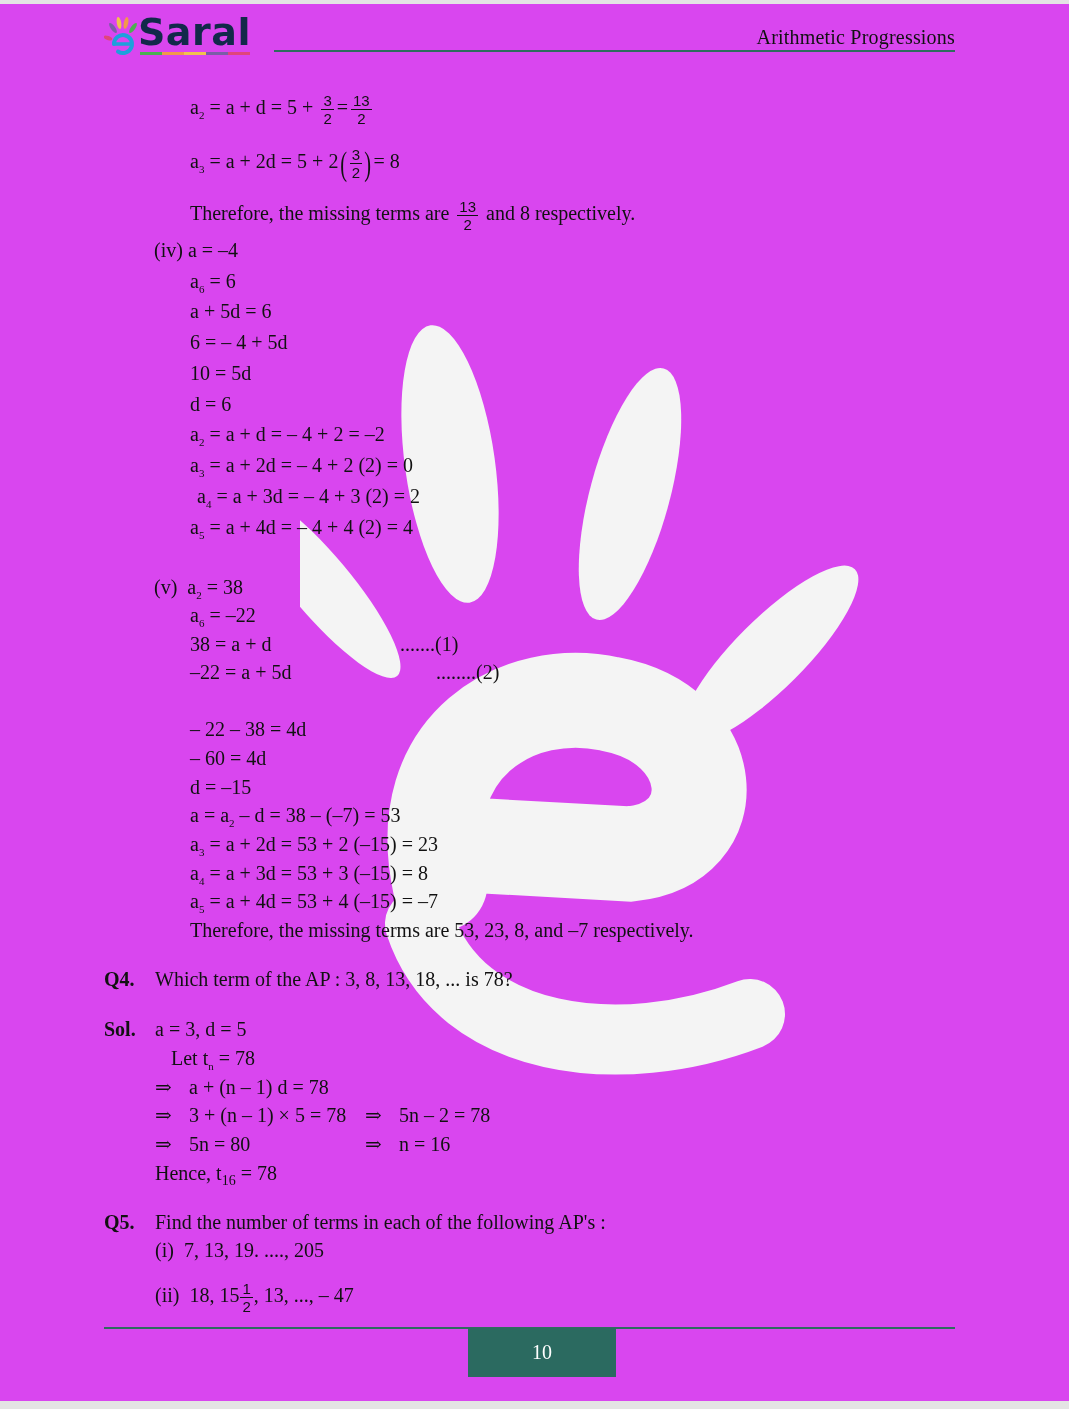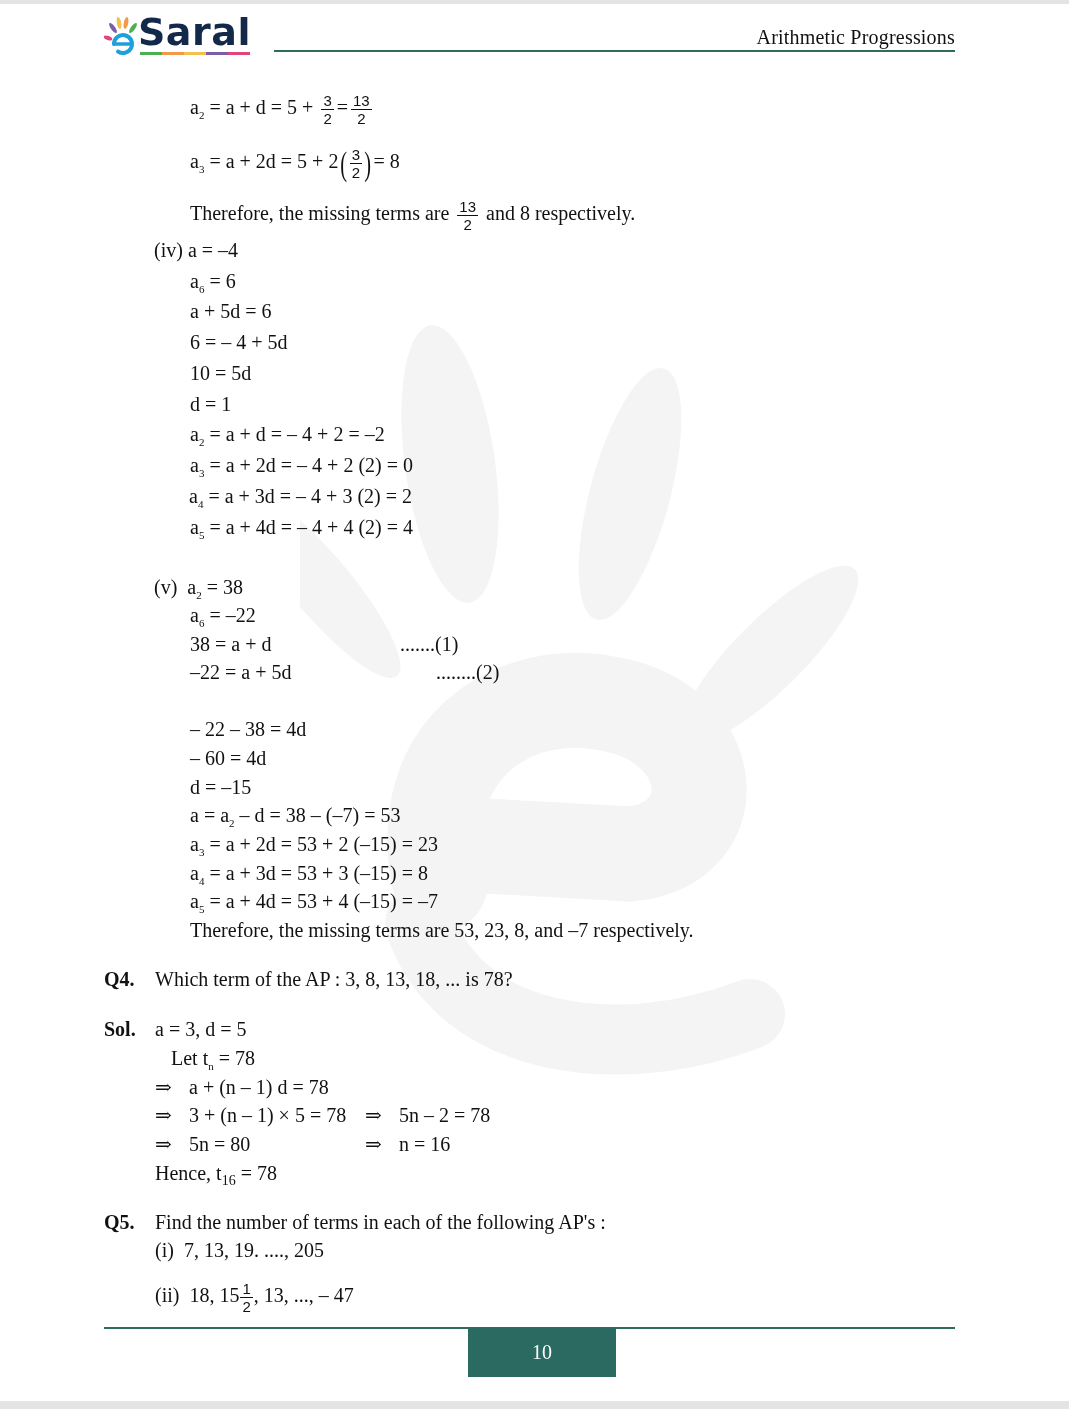--- a/index.html
+++ b/index.html
@@ -5,7 +5,7 @@
   html, body { margin:0; padding:0; }
   body { width:1069px; height:1409px; background:#e6e6e6; position:relative; overflow:hidden;
          font-family:"Liberation Serif", "DejaVu Serif", serif; color:#111; }
-  .page { position:absolute; left:0; top:4px; width:1069px; height:1397px; background:#ffffff; }
+  .page { position:absolute; left:0; top:4px; width:1069px; height:1397px; background:#d946ef; }
   .topbar { position:absolute; left:0; top:0; width:1069px; height:4px; background:#e4e4e4; }
   .botbar { position:absolute; left:0; top:1401px; width:1069px; height:8px; background:#e4e4e4; }
 

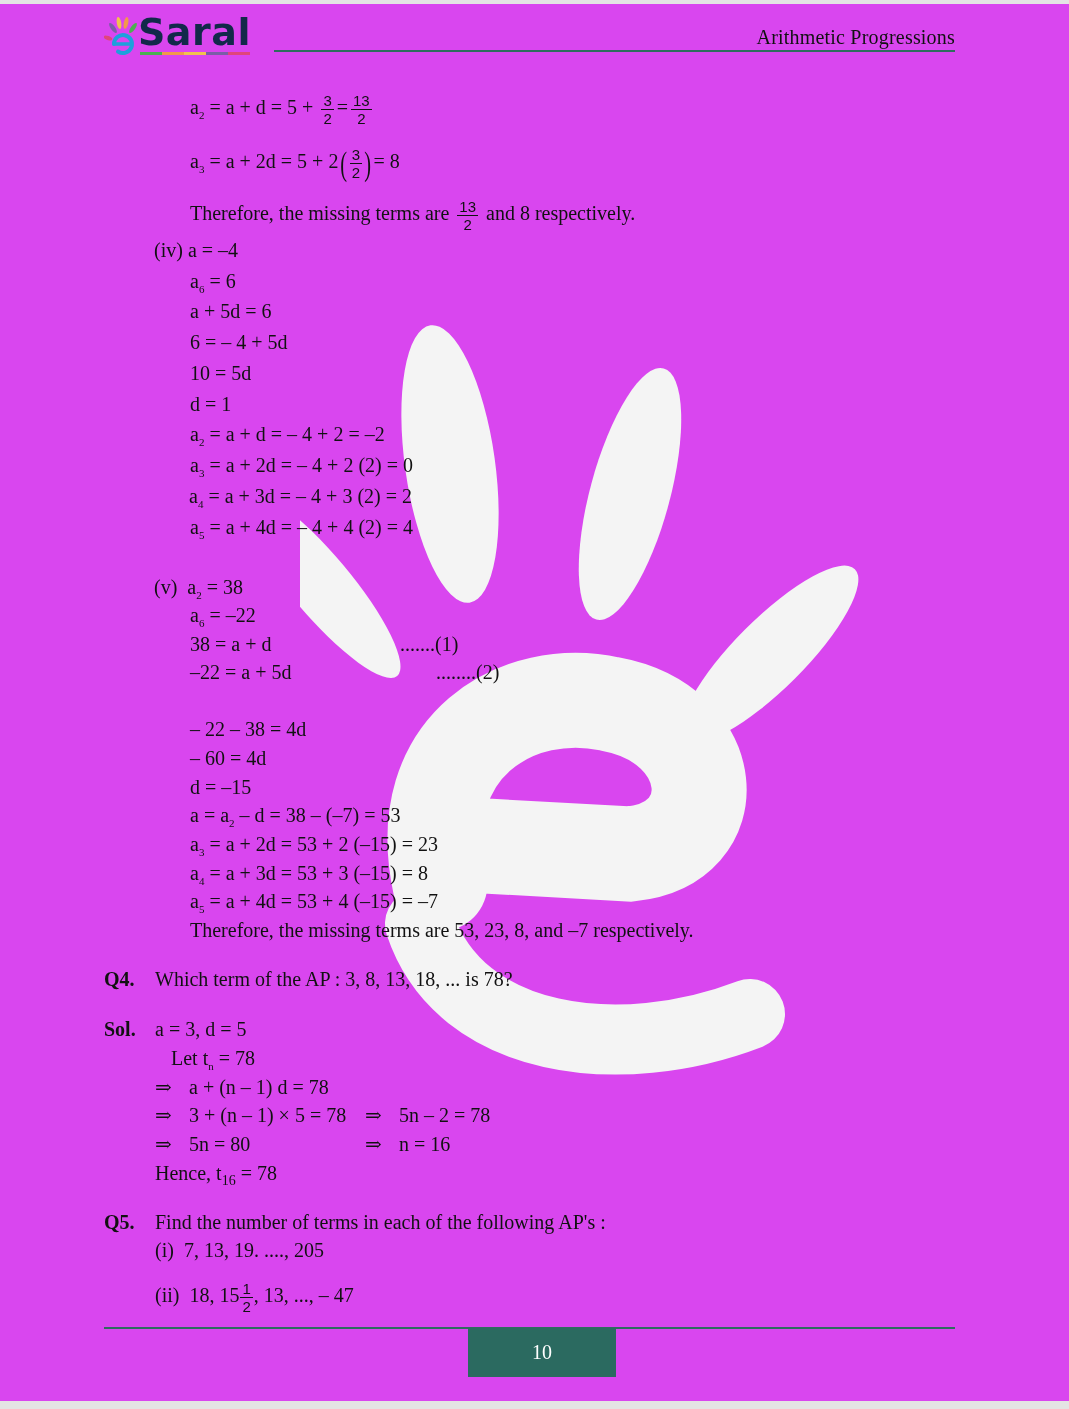--- a/index.html
+++ b/index.html
@@ -94,7 +94,7 @@
   <div class="ln" style="left:190px;top:295px;">a + 5d = 6</div>
   <div class="ln" style="left:190px;top:326px;">6 = – 4 + 5d</div>
   <div class="ln" style="left:190px;top:357px;">10 = 5d</div>
-  <div class="ln" style="left:190px;top:388px;">d = 1</div>
+  <div class="ln" style="left:190px;top:388px;">d = 6</div>
   <div class="ln" style="left:190px;top:418px;">a<sub>2</sub><span> = a + d = – 4 + 2 = –2</span></div>
   <div class="ln" style="left:190px;top:449px;">a<sub>3</sub><span> = a + 2d = – 4 + 2 (2) = 0</span></div>
   <div class="ln" style="left:189px;top:480px;">a<sub>4</sub><span> = a + 3d = – 4 + 3 (2) = 2</span></div>

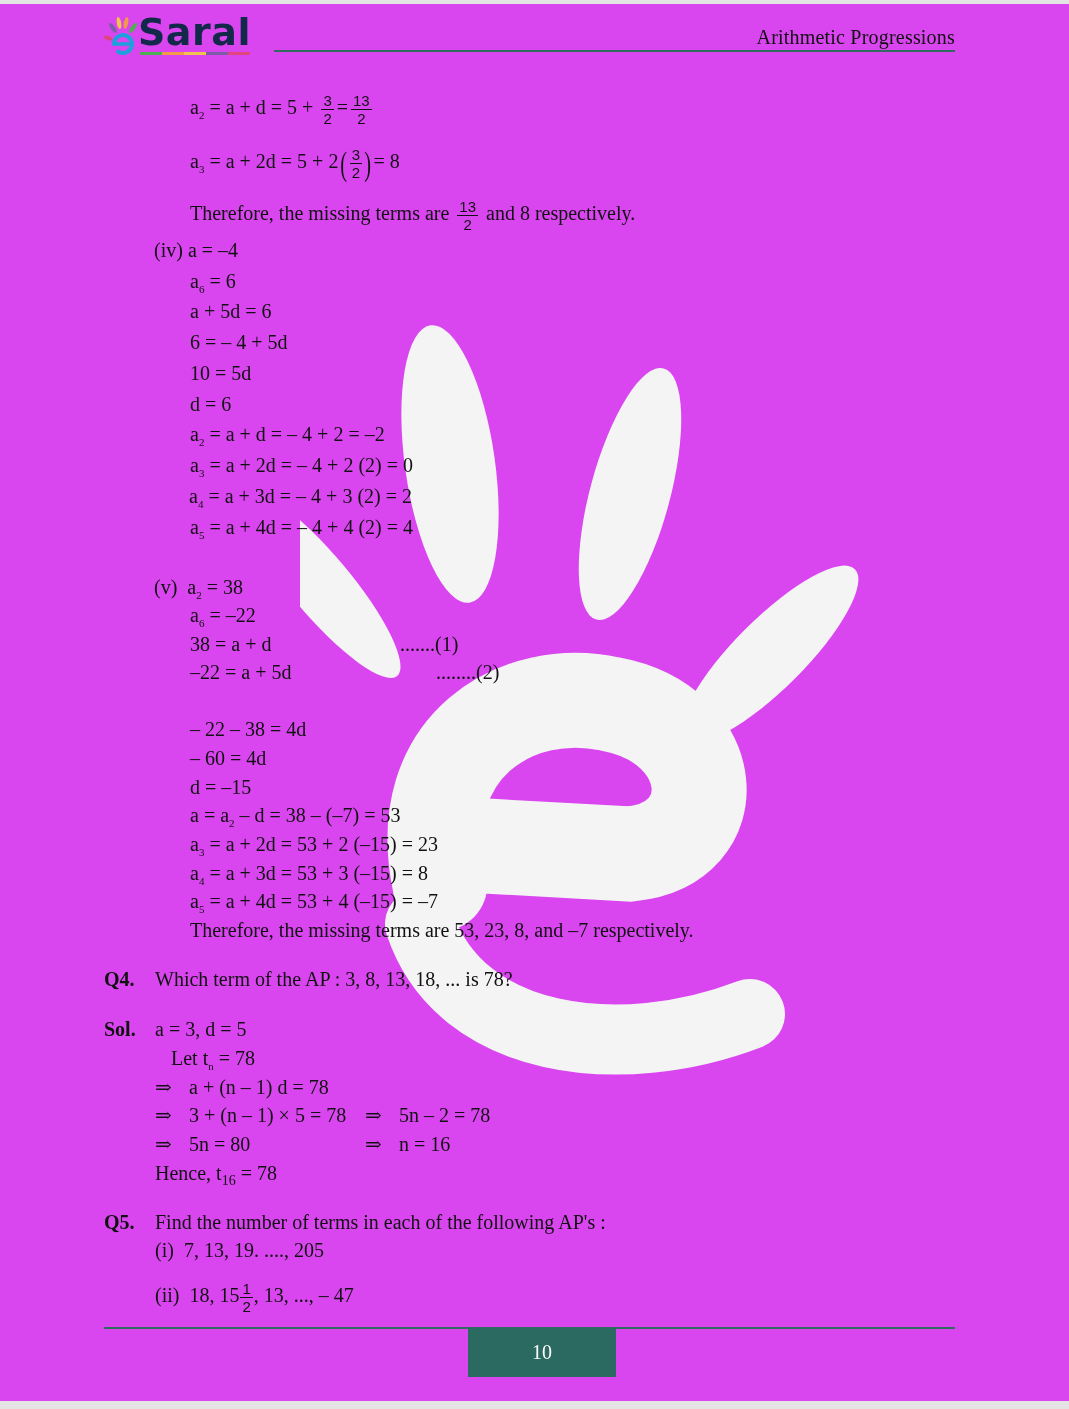--- a/index.html
+++ b/index.html
@@ -97,7 +97,7 @@
   <div class="ln" style="left:190px;top:388px;">d = 6</div>
   <div class="ln" style="left:190px;top:418px;">a<sub>2</sub><span> = a + d = – 4 + 2 = –2</span></div>
   <div class="ln" style="left:190px;top:449px;">a<sub>3</sub><span> = a + 2d = – 4 + 2 (2) = 0</span></div>
-  <div class="ln" style="left:189px;top:480px;">a<sub>4</sub><span> = a + 3d = – 4 + 3 (2) = 2</span></div>
+  <div class="ln" style="left:197px;top:480px;">a<sub>4</sub><span> = a + 3d = – 4 + 3 (2) = 2</span></div>
   <div class="ln" style="left:190px;top:511px;">a<sub>5</sub><span> = a + 4d = – 4 + 4 (2) = 4</span></div>
 
   <div class="ln" style="left:154px;top:571px;">

